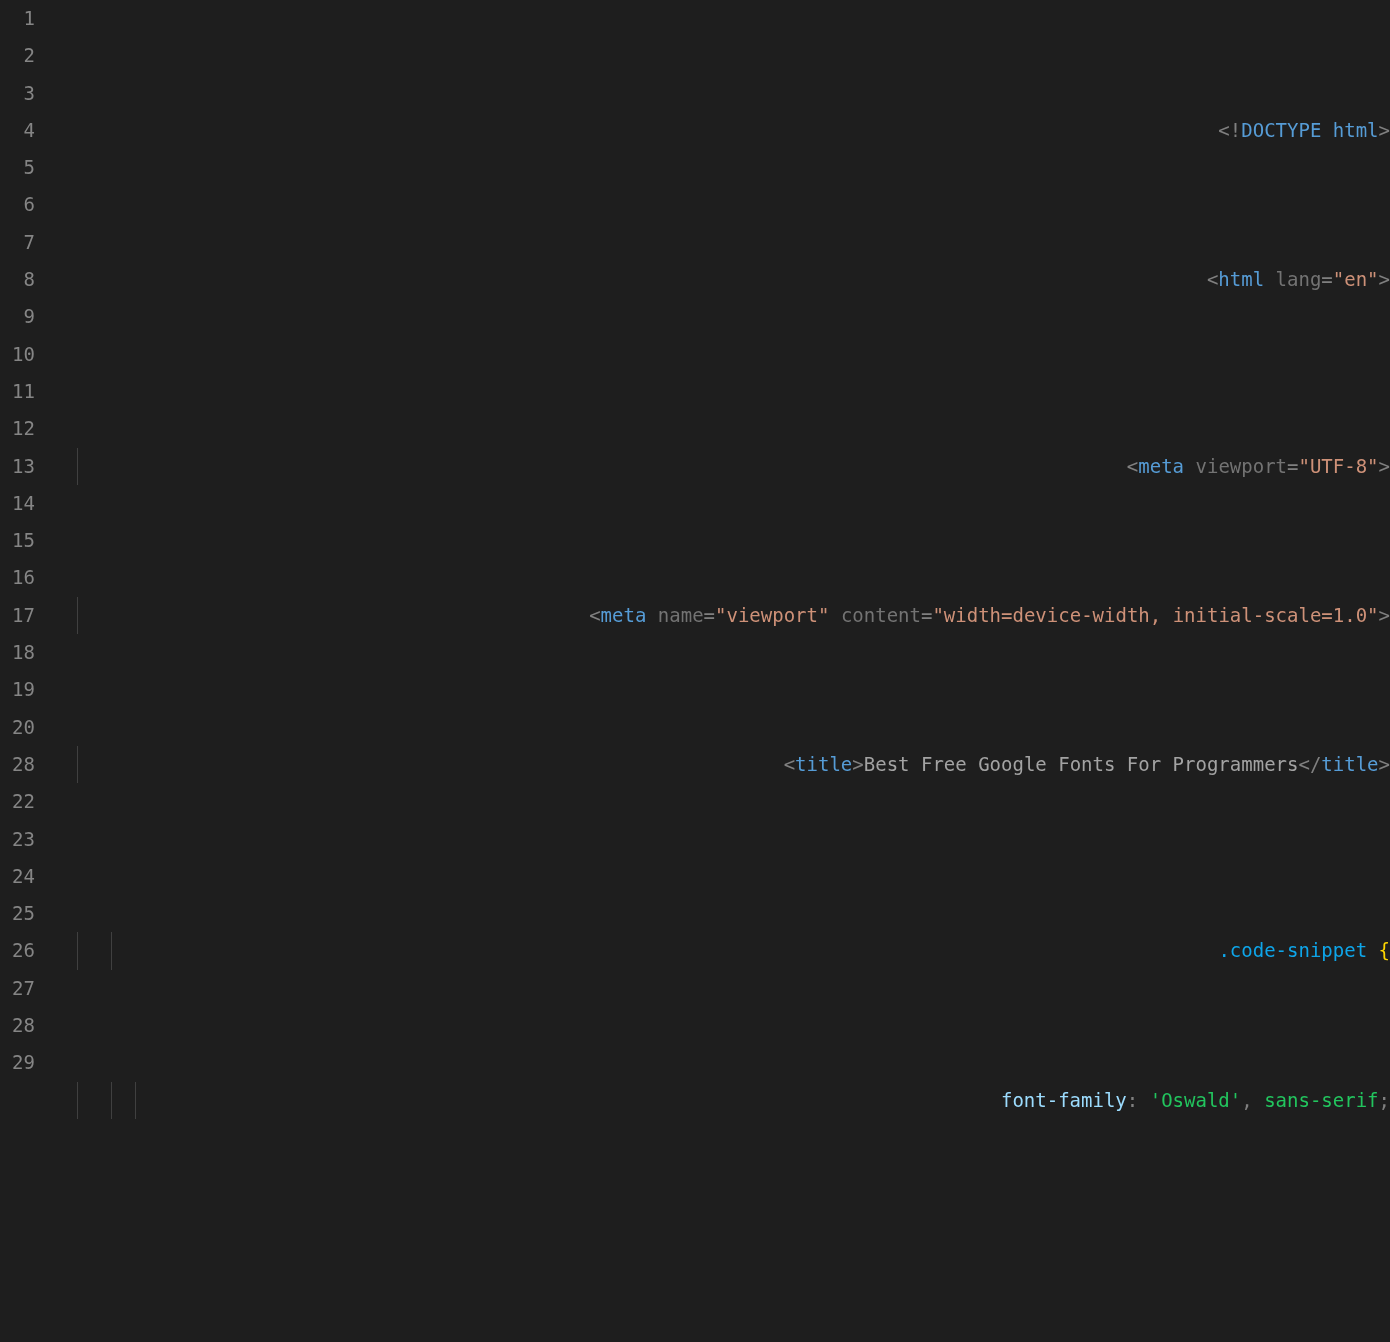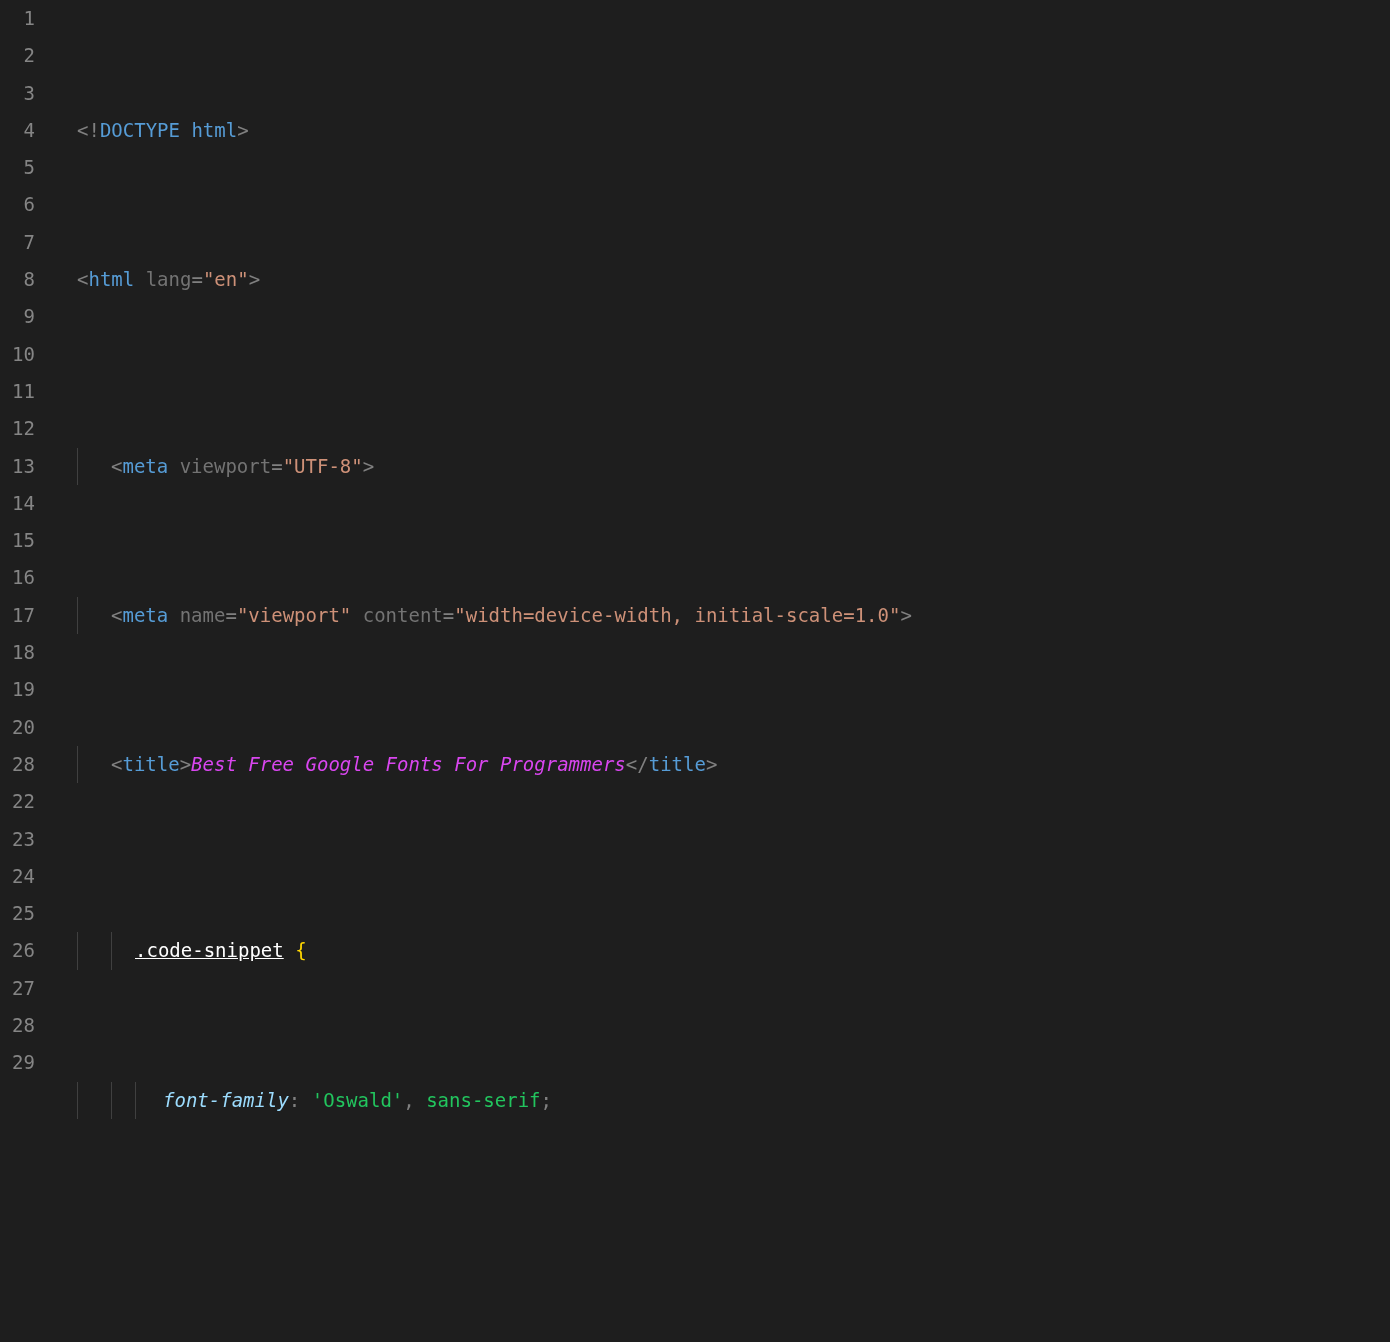--- a/index.html
+++ b/index.html
@@ -37,6 +37,7 @@
     height: 37.3px;
     line-height: 37.3px;
     position: relative;
+    text-align: right;
   }
   .indent-guide {
     position: absolute;

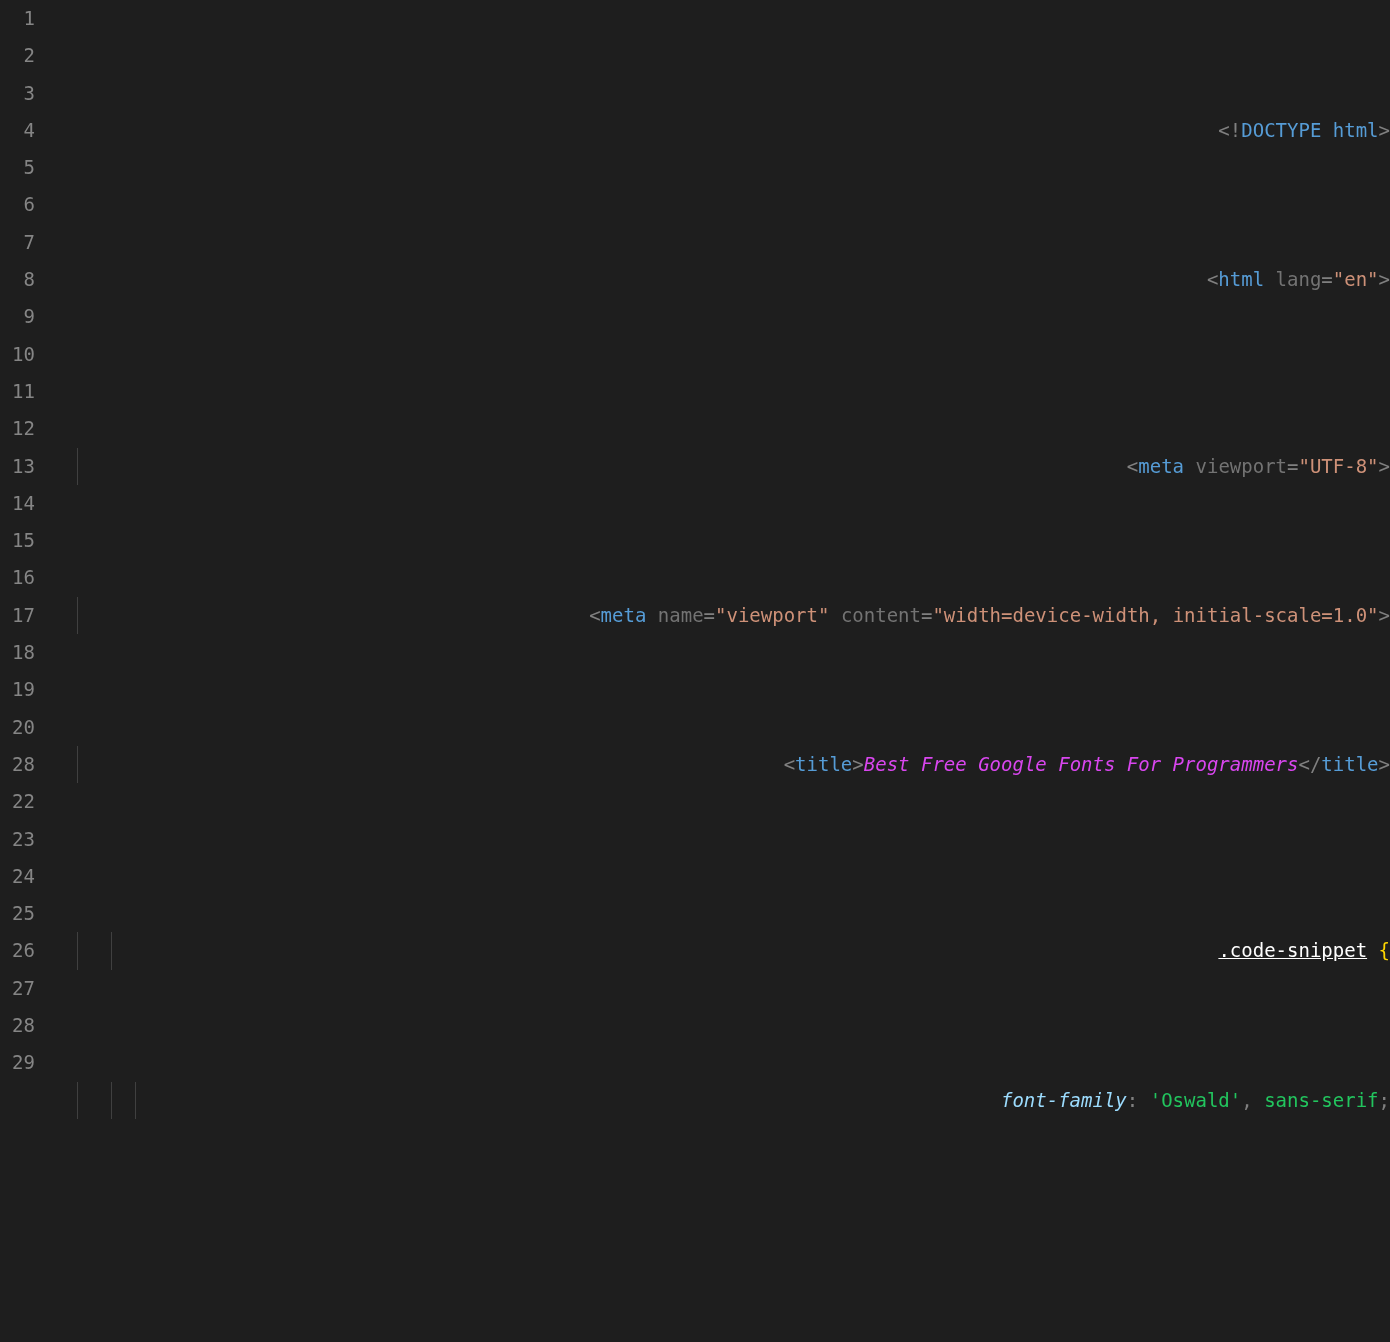--- a/index.html
+++ b/index.html
@@ -50,7 +50,7 @@
   .tag { color: #569cd6; }
   .attr-name { color: #737373; }
   .attr-value { color: #ce9178; }
-  .text { color: #d946ef; font-style: italic; }
+  .text { color: #a3a3a3; }
   .doctype-kw { color: #569cd6; }
   .selector { color: #ffffff; text-decoration: underline; }
   .css-prop { color: #9cdcfe; font-style: italic; }

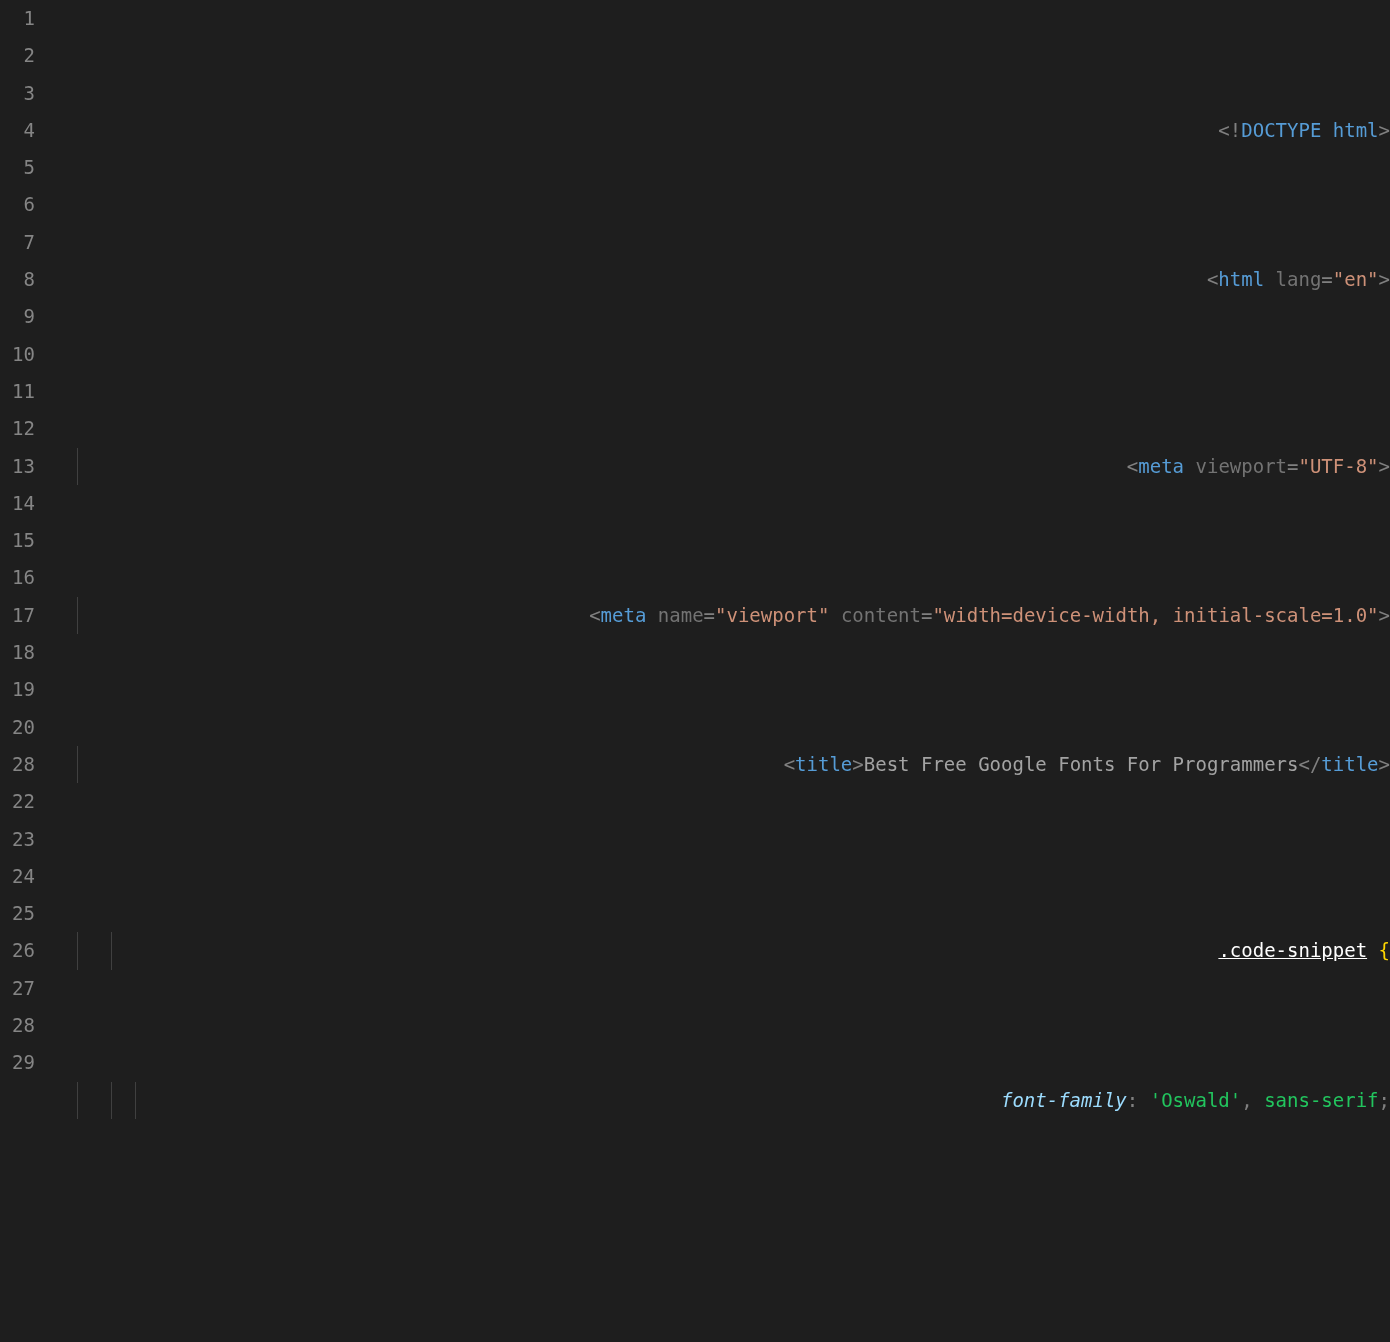--- a/index.html
+++ b/index.html
@@ -52,7 +52,7 @@
   .attr-value { color: #ce9178; }
   .text { color: #a3a3a3; }
   .doctype-kw { color: #569cd6; }
-  .selector { color: #ffffff; text-decoration: underline; }
+  .selector { color: #0ea5e9; }
   .css-prop { color: #9cdcfe; font-style: italic; }
   .css-val { color: #22c55e; }
   .brace-y { color: #ffd700; }

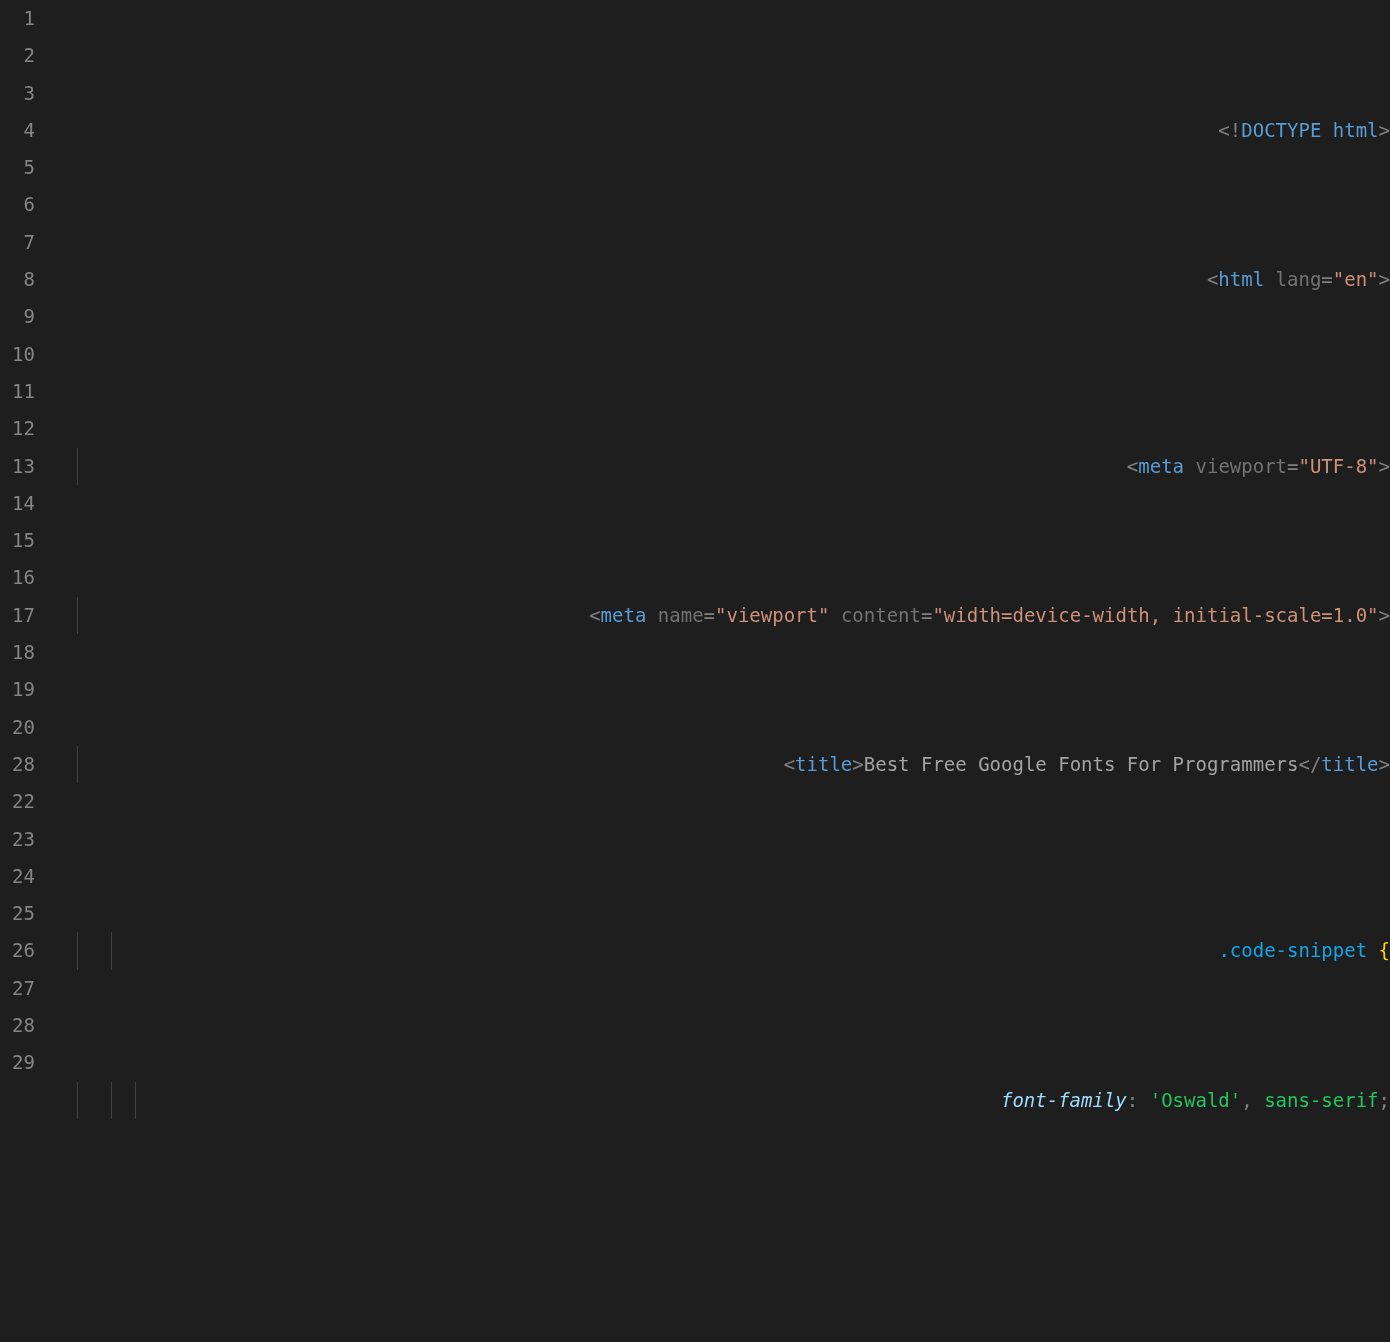--- a/index.html
+++ b/index.html
@@ -53,7 +53,7 @@
   .text { color: #a3a3a3; }
   .doctype-kw { color: #569cd6; }
   .selector { color: #0ea5e9; }
-  .css-prop { color: #9cdcfe; font-style: italic; }
+  .css-prop { color: #9cdcfe; }
   .css-val { color: #22c55e; }
   .brace-y { color: #ffd700; }
   .indent-spacer {

